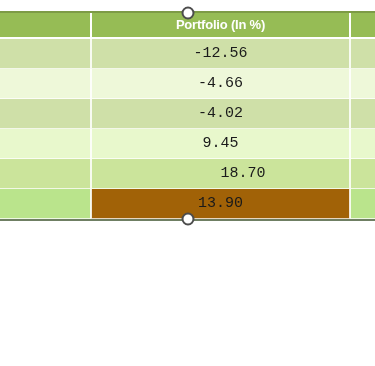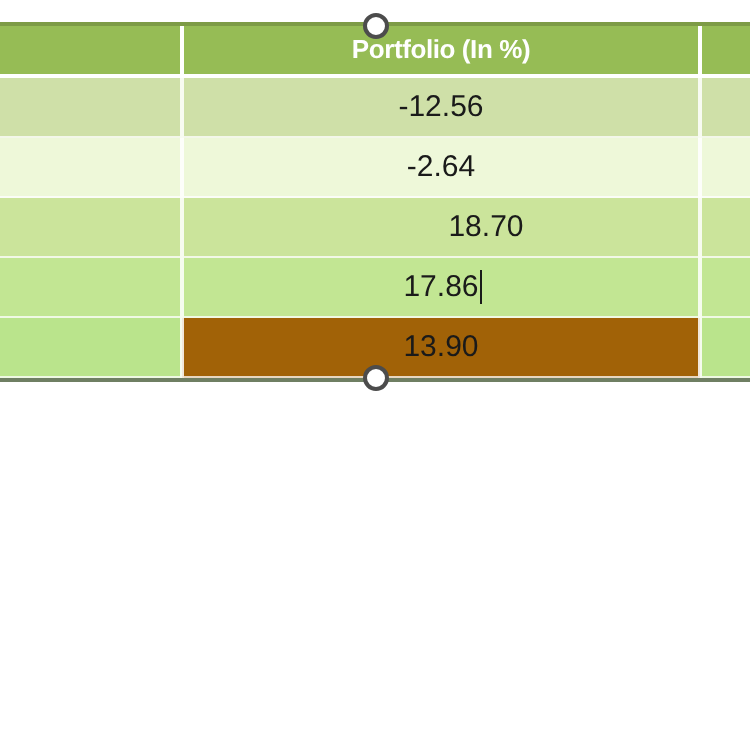--- a/index.html
+++ b/index.html
@@ -77,7 +77,7 @@
   .cell-value {
     display: block;
     text-align: center;
-    font-family: Liberation Sans, sans-serif;
+    font-family: Liberation Mono, monospace;
     font-size: 15px;
     color: #1a1a1a;
     line-height: 29px;

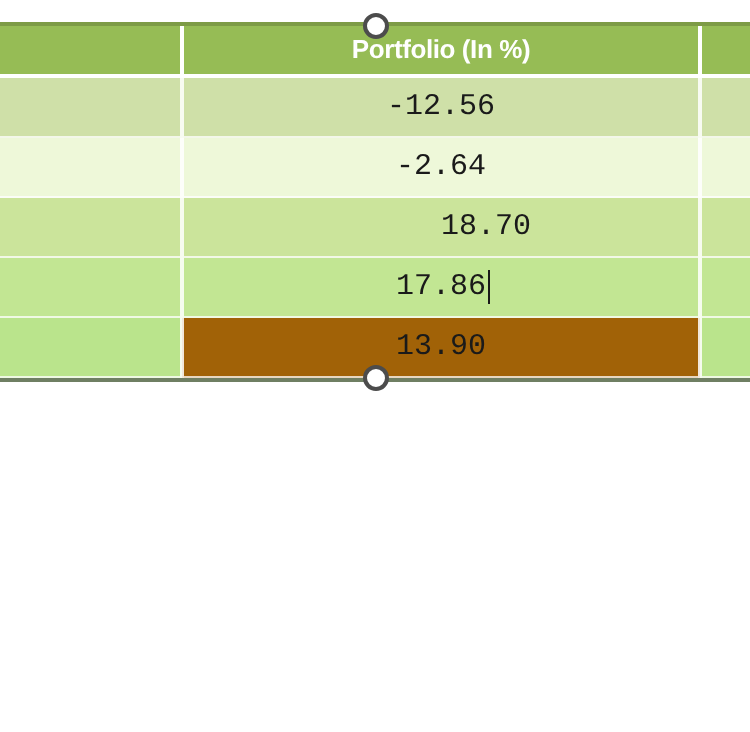--- a/index.html
+++ b/index.html
@@ -156,7 +156,7 @@
               <span class="cell-value"></span>
             </td>
             <td style="background: rgb(238, 248, 217);">
-              <span class="cell-value">-2.64</span>
+              <span class="cell-value">-4.66</span>
             </td>
             <td style="background: rgb(238, 248, 217);">
               <span class="cell-value"></span>

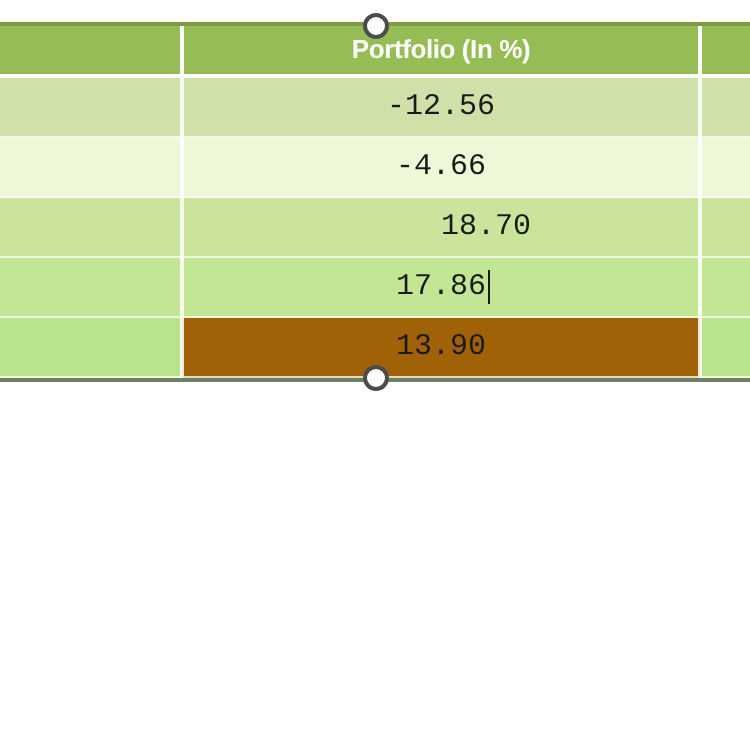--- a/index.html
+++ b/index.html
@@ -163,6 +163,17 @@
             </td>
           </tr>
           <tr class="data-row">
+            <td style="background: rgb(207, 224, 168);">
+              <span class="cell-value"></span>
+            </td>
+            <td style="background: rgb(207, 224, 168);">
+              <span class="cell-value">-4.02</span>
+            </td>
+            <td style="background: rgb(207, 224, 168);">
+              <span class="cell-value"></span>
+            </td>
+          </tr>
+          <tr class="data-row">
             <td style="background: rgb(203, 228, 155);">
               <span class="cell-value"></span>
             </td>

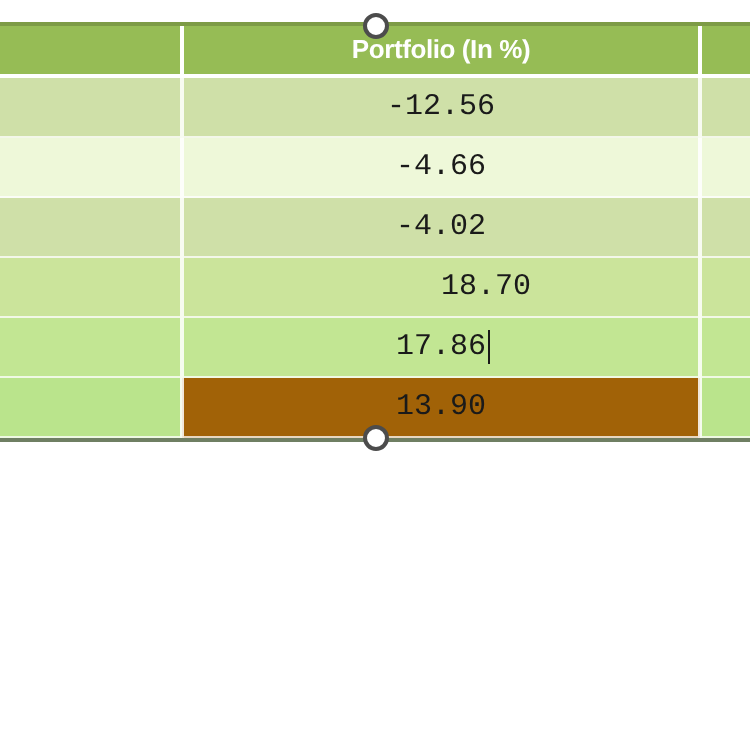--- a/index.html
+++ b/index.html
@@ -174,6 +174,17 @@
             </td>
           </tr>
           <tr class="data-row">
+            <td style="background: rgb(232, 248, 204);">
+              <span class="cell-value"></span>
+            </td>
+            <td style="background: rgb(232, 248, 204);">
+              <span class="cell-value">9.45</span>
+            </td>
+            <td style="background: rgb(232, 248, 204);">
+              <span class="cell-value"></span>
+            </td>
+          </tr>
+          <tr class="data-row">
             <td style="background: rgb(203, 228, 155);">
               <span class="cell-value"></span>
             </td>

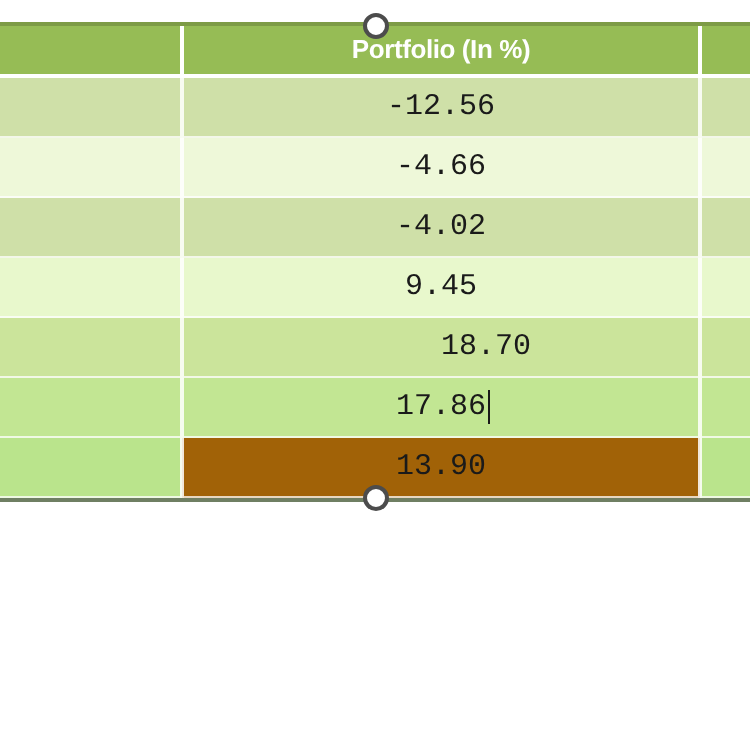--- a/index.html
+++ b/index.html
@@ -196,17 +196,6 @@
             </td>
           </tr>
           <tr class="data-row">
-            <td style="background: rgb(194, 230, 147);">
-              <span class="cell-value"></span>
-            </td>
-            <td style="background: rgb(194, 230, 147);">
-              <span class="cell-value with-caret">17.86</span>
-            </td>
-            <td style="background: rgb(194, 230, 147);">
-              <span class="cell-value"></span>
-            </td>
-          </tr>
-          <tr class="data-row">
             <td style="background: rgb(186, 228, 140);">
               <span class="cell-value"></span>
             </td>

